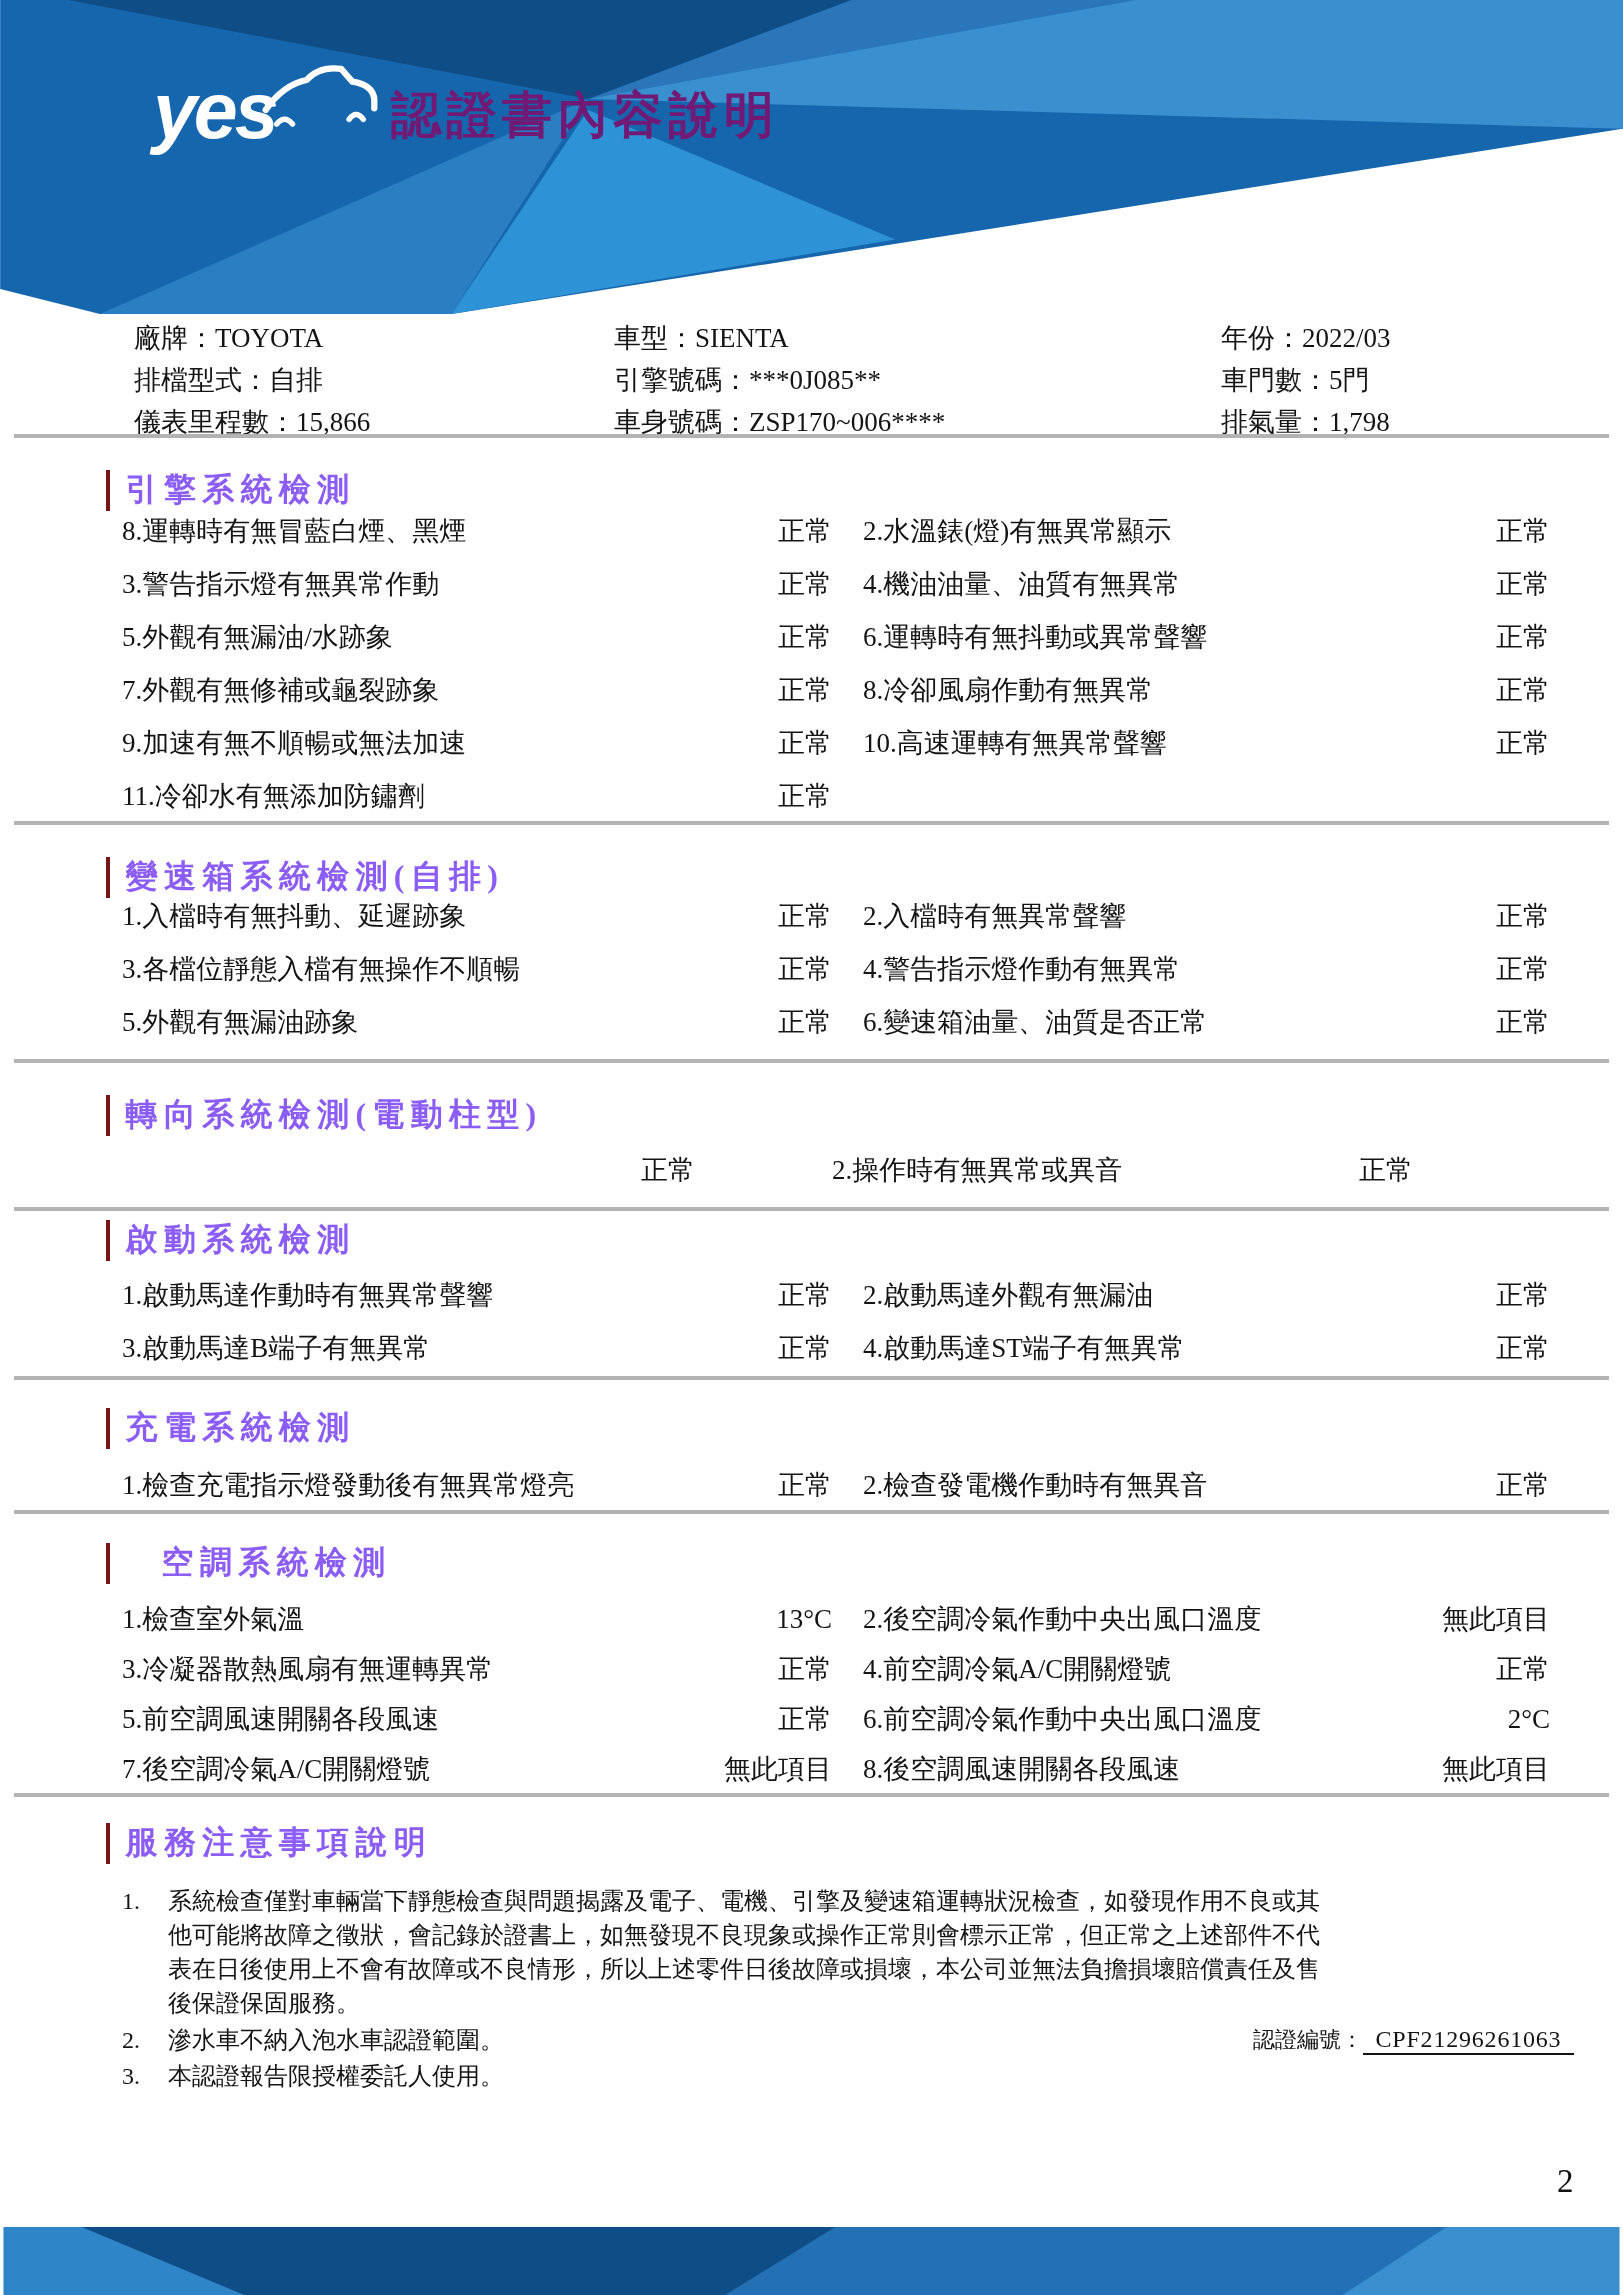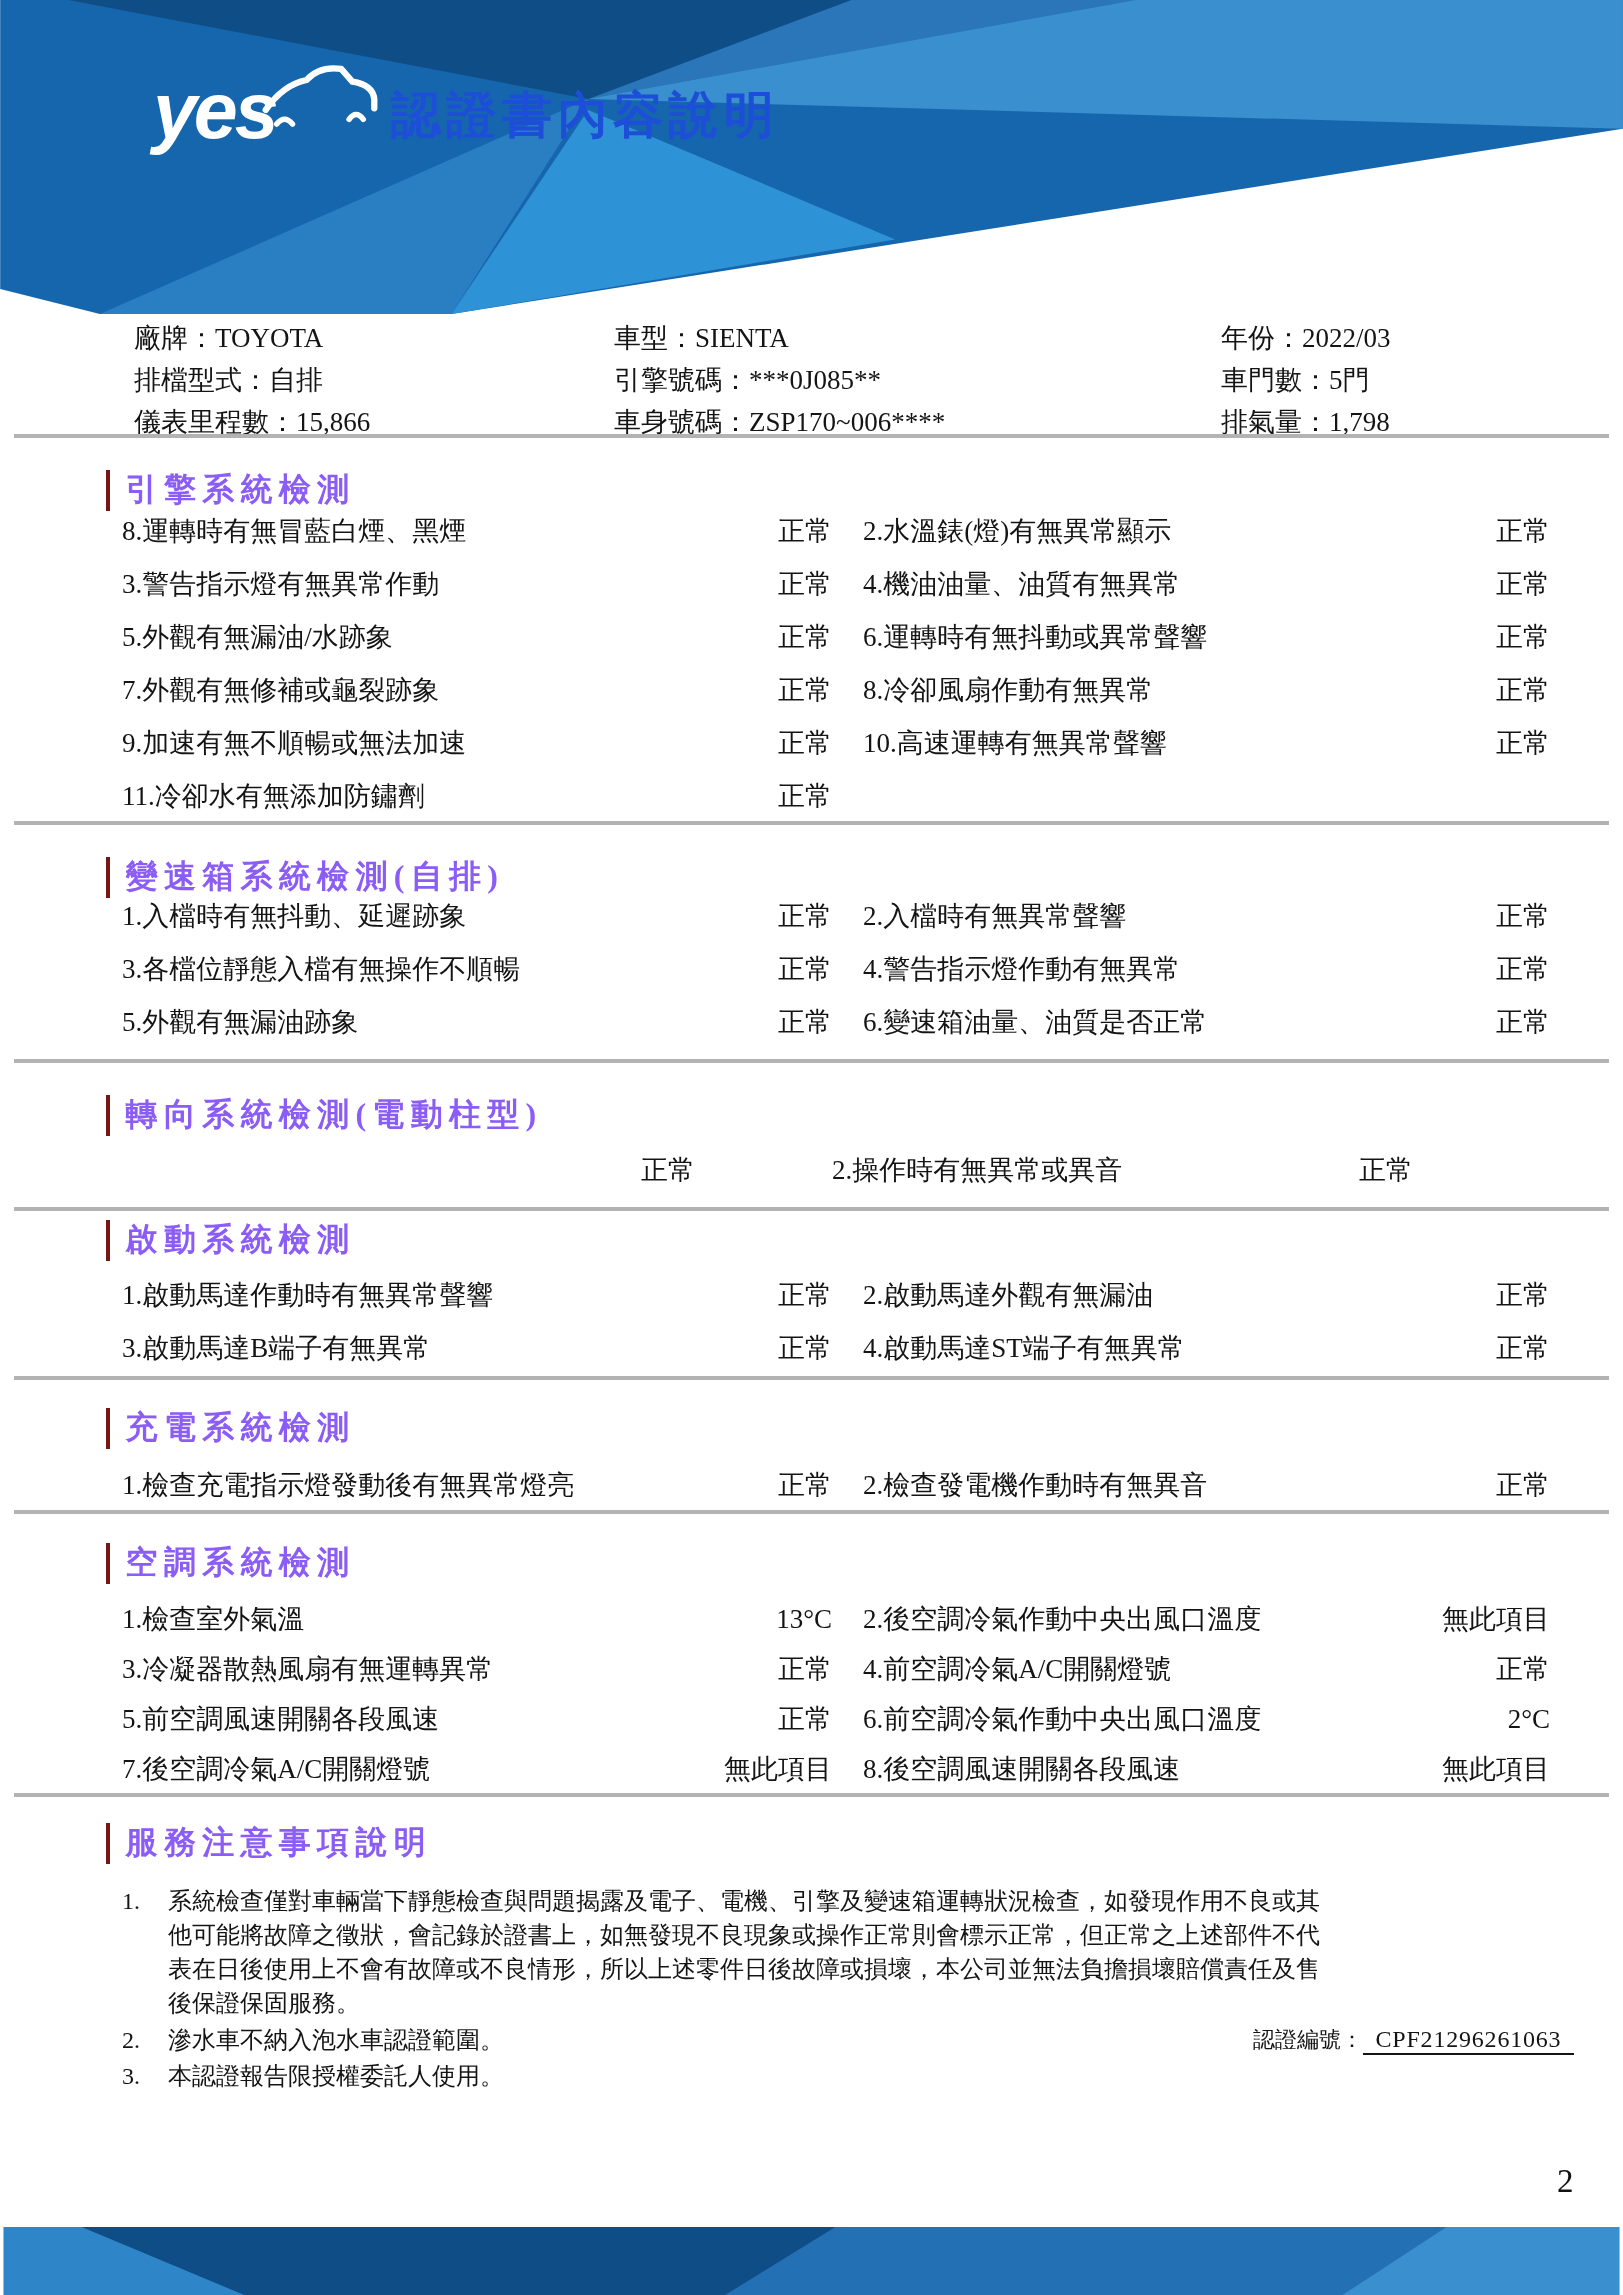--- a/index.html
+++ b/index.html
@@ -17,7 +17,7 @@
   }
   .car-icon{position:absolute;top:61px;left:261px;}
   .banner-title{
-    position:absolute;top:88px;left:391px;color:#1d4ed8;font-weight:bold;font-size:50px;
+    position:absolute;top:88px;left:391px;color:#701a75;font-weight:bold;font-size:50px;
     line-height:55px;letter-spacing:5.5px;font-family:"Liberation Sans","DejaVu Sans",sans-serif;
   }
   

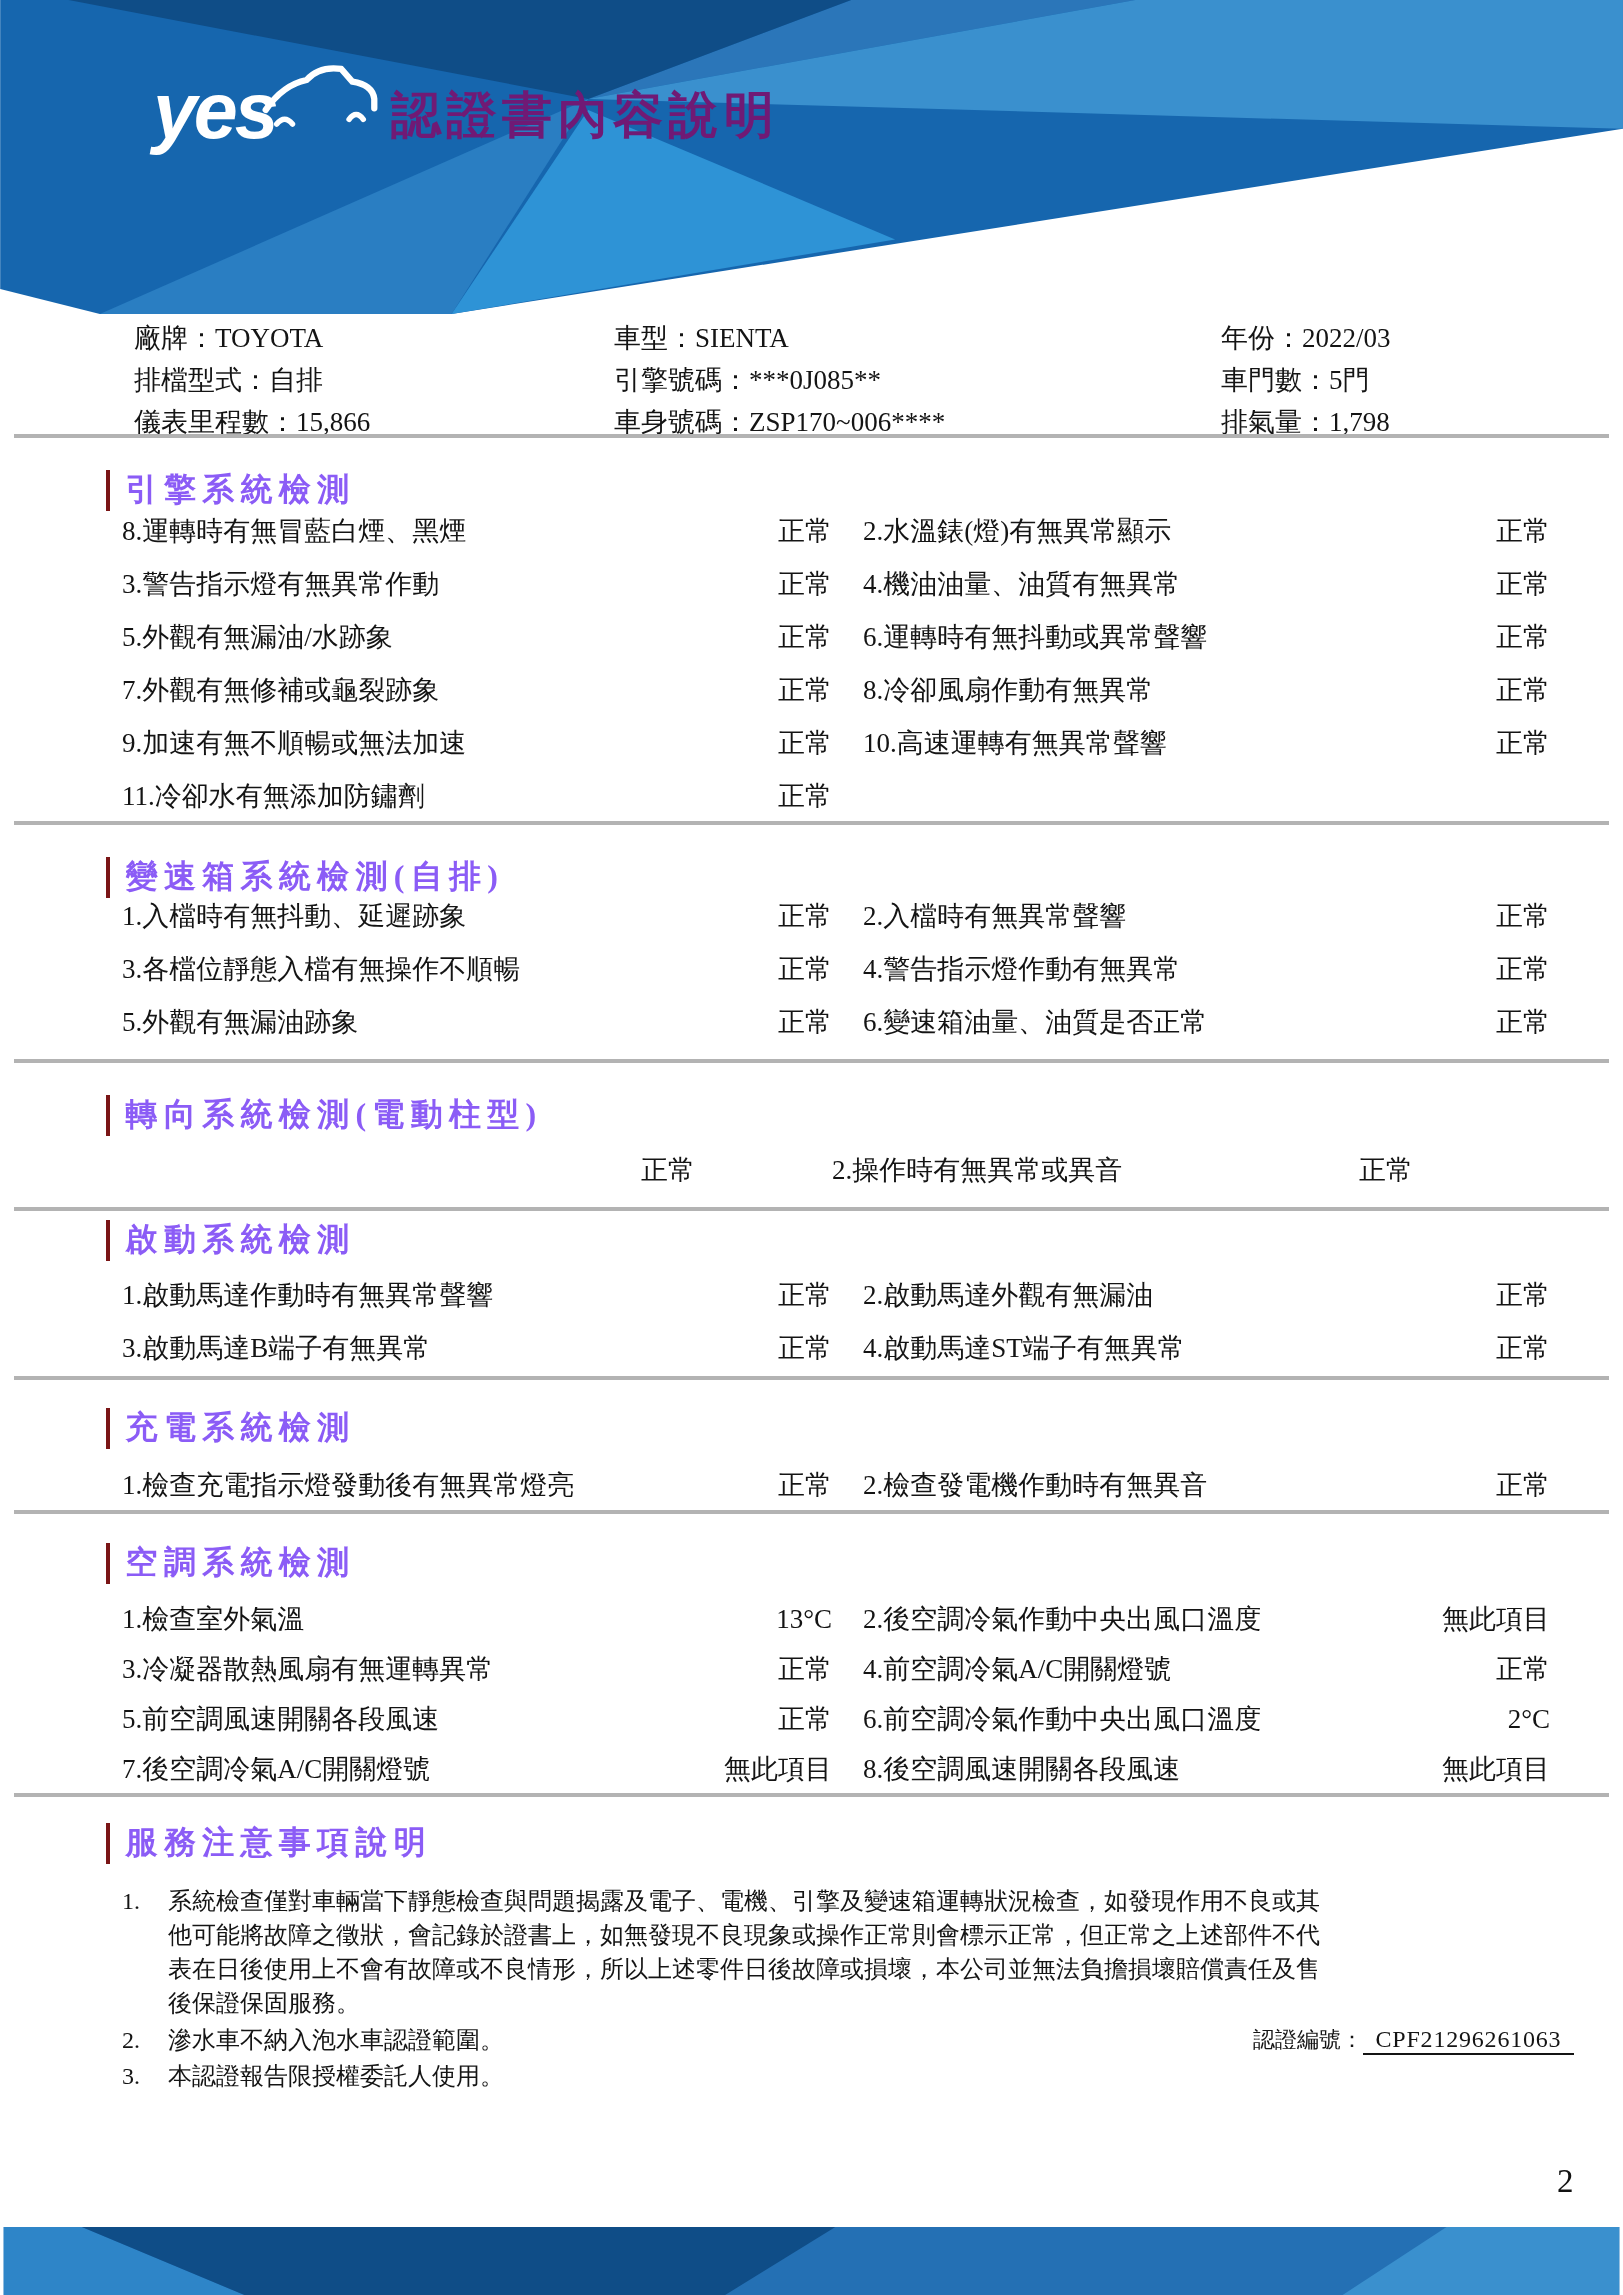--- a/index.html
+++ b/index.html
@@ -202,7 +202,7 @@
         <div class="item-label">2.檢查發電機作動時有無異音</div>
         <div class="item-result">正常</div>
       </div>
-      <div class="section-heading" style="top: 1542px;">
+      <div class="section-heading" style="top: 1542px; gap: 36px;">
         <span class="heading-bar"></span>
         <span>空調系統檢測</span>
       </div>

